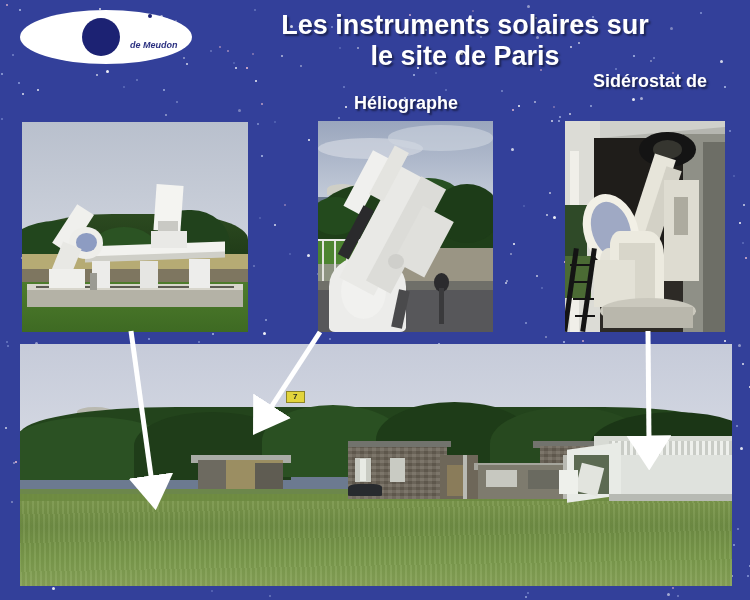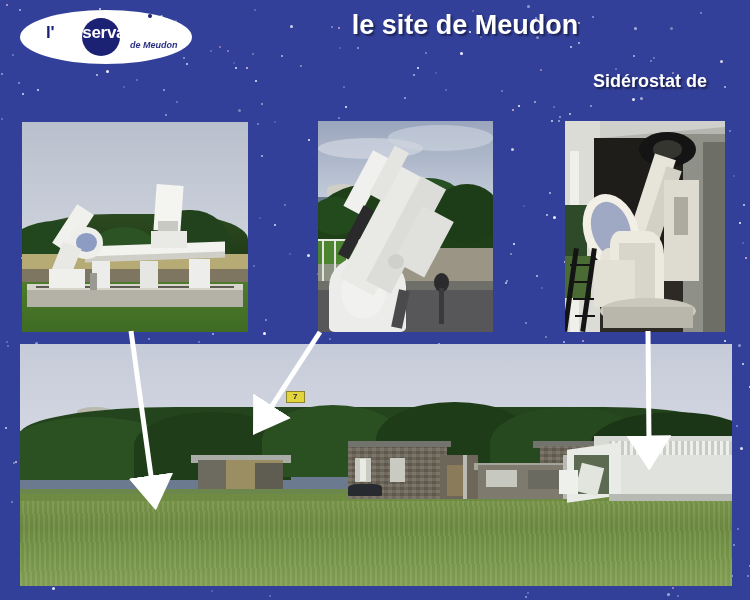--- a/index.html
+++ b/index.html
@@ -520,7 +520,6 @@
     <div class="ellipse"></div>
     <div class="odisc"></div>
     <div class="dot"></div>
-    <div class="ltxt"><span>l'</span><span class="oring"></span><span class="wh">bservatoire</span></div>
     <div class="sub">de Meudon</div>
   </div>
 

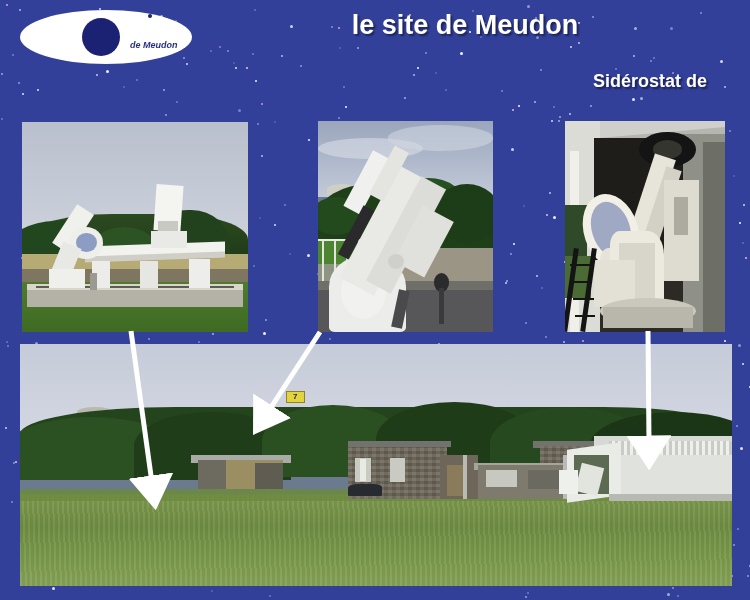--- a/index.html
+++ b/index.html
@@ -524,6 +524,7 @@
   </div>
 
   <div id="title">
+    <div>Les instruments solaires sur</div>
     <div>le site de Meudon</div>
   </div>
 

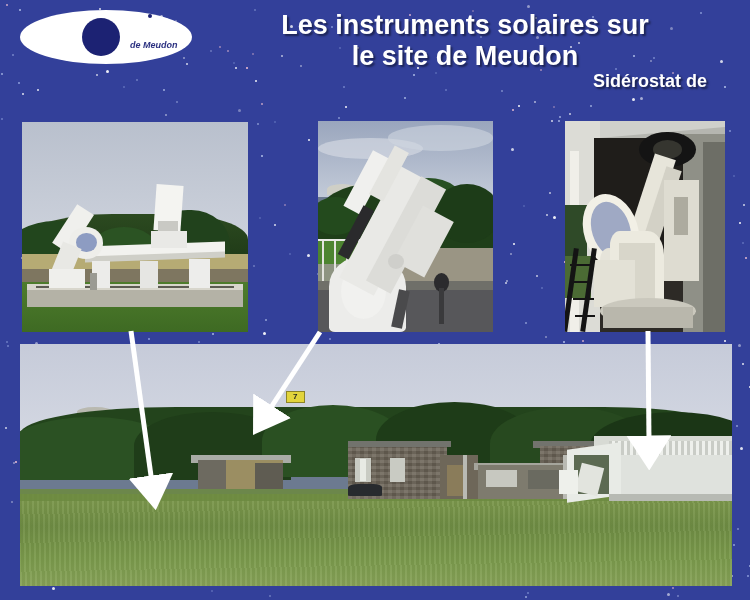--- a/index.html
+++ b/index.html
@@ -525,7 +525,7 @@
 
   <div id="title">
     <div>Les instruments solaires sur</div>
-    <div>le site de Meudon</div>
+    <div>le site de Paris</div>
   </div>
 
 

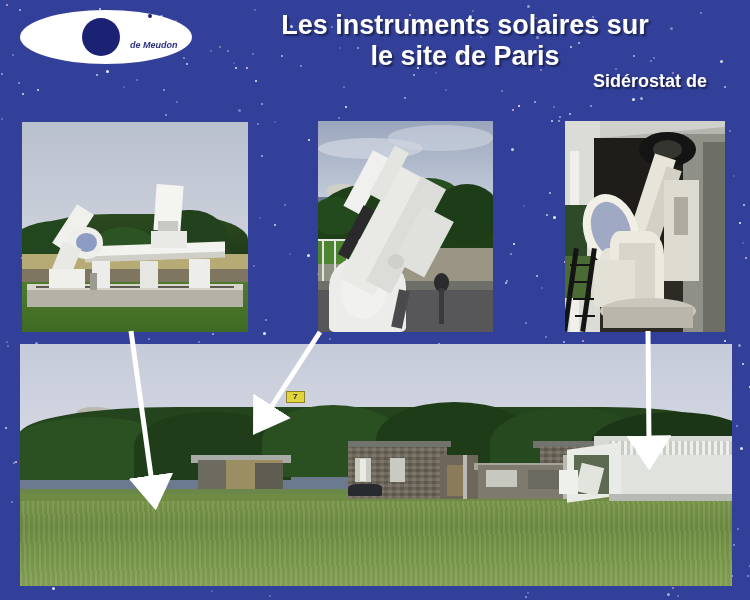--- a/index.html
+++ b/index.html
@@ -529,6 +529,7 @@
   </div>
 
 
+  <div class="caption" id="cap-heliographe">Héliographe</div>
 
   <div class="caption" id="cap-siderostat">
     <div>Sidérostat de</div>

